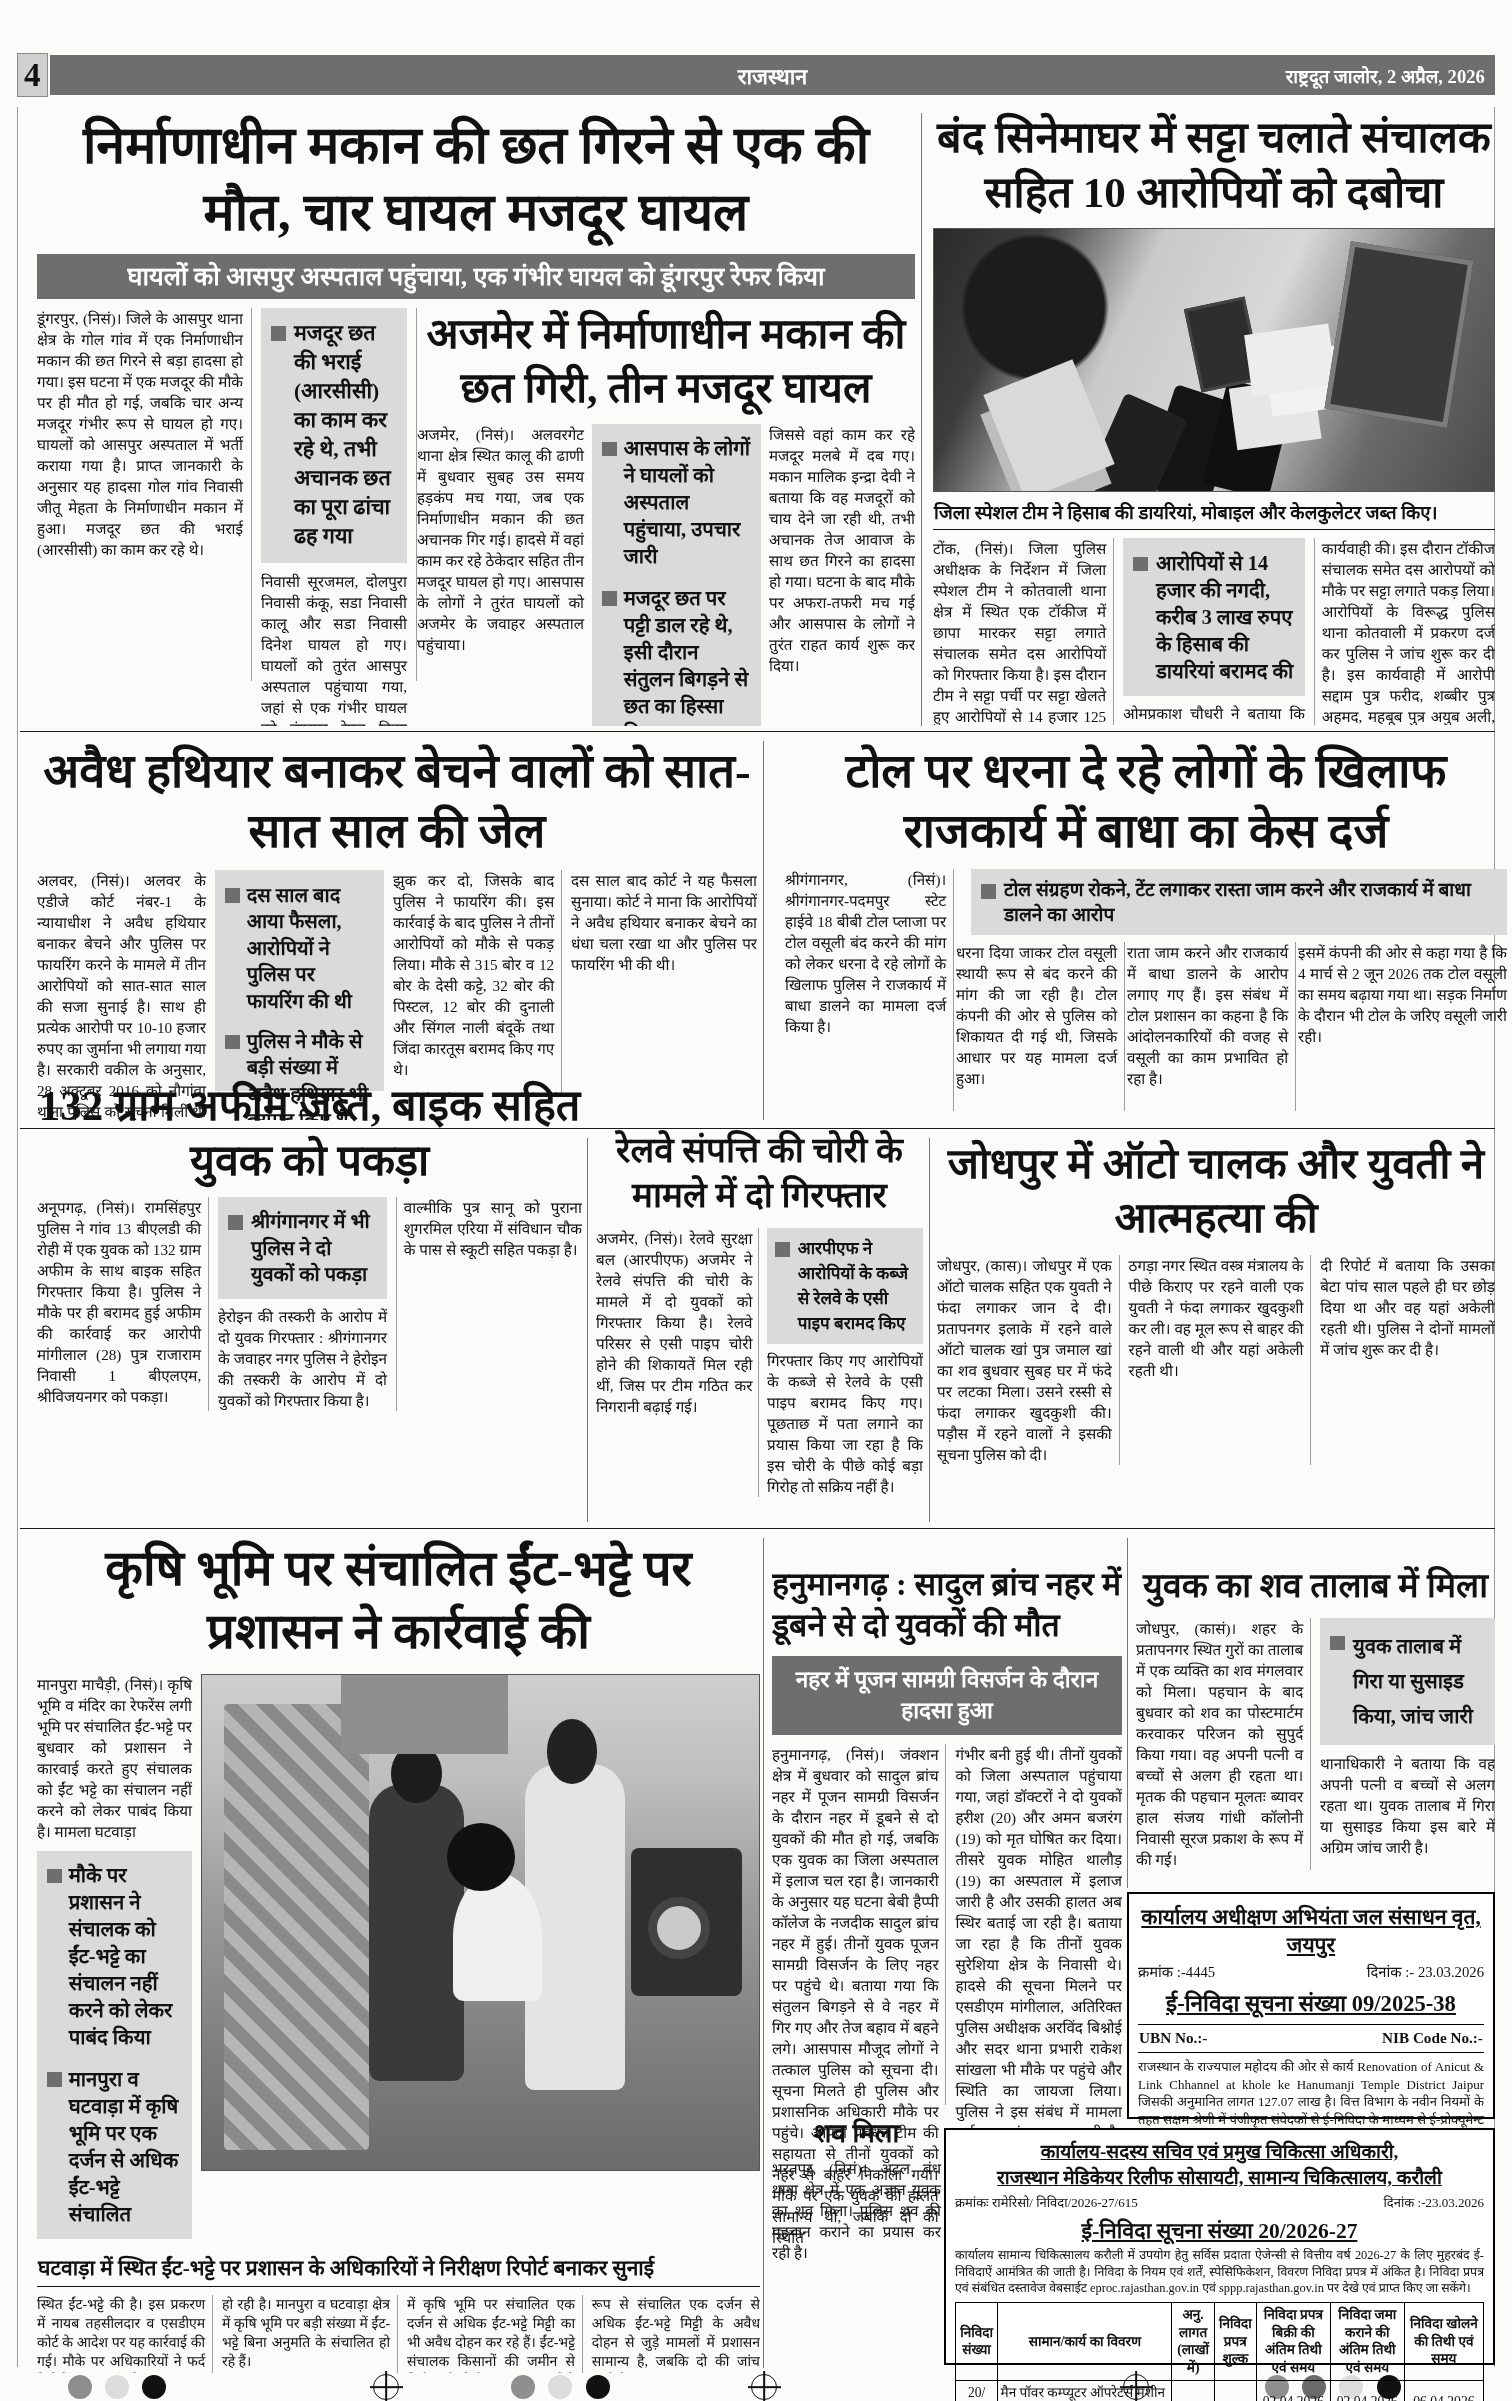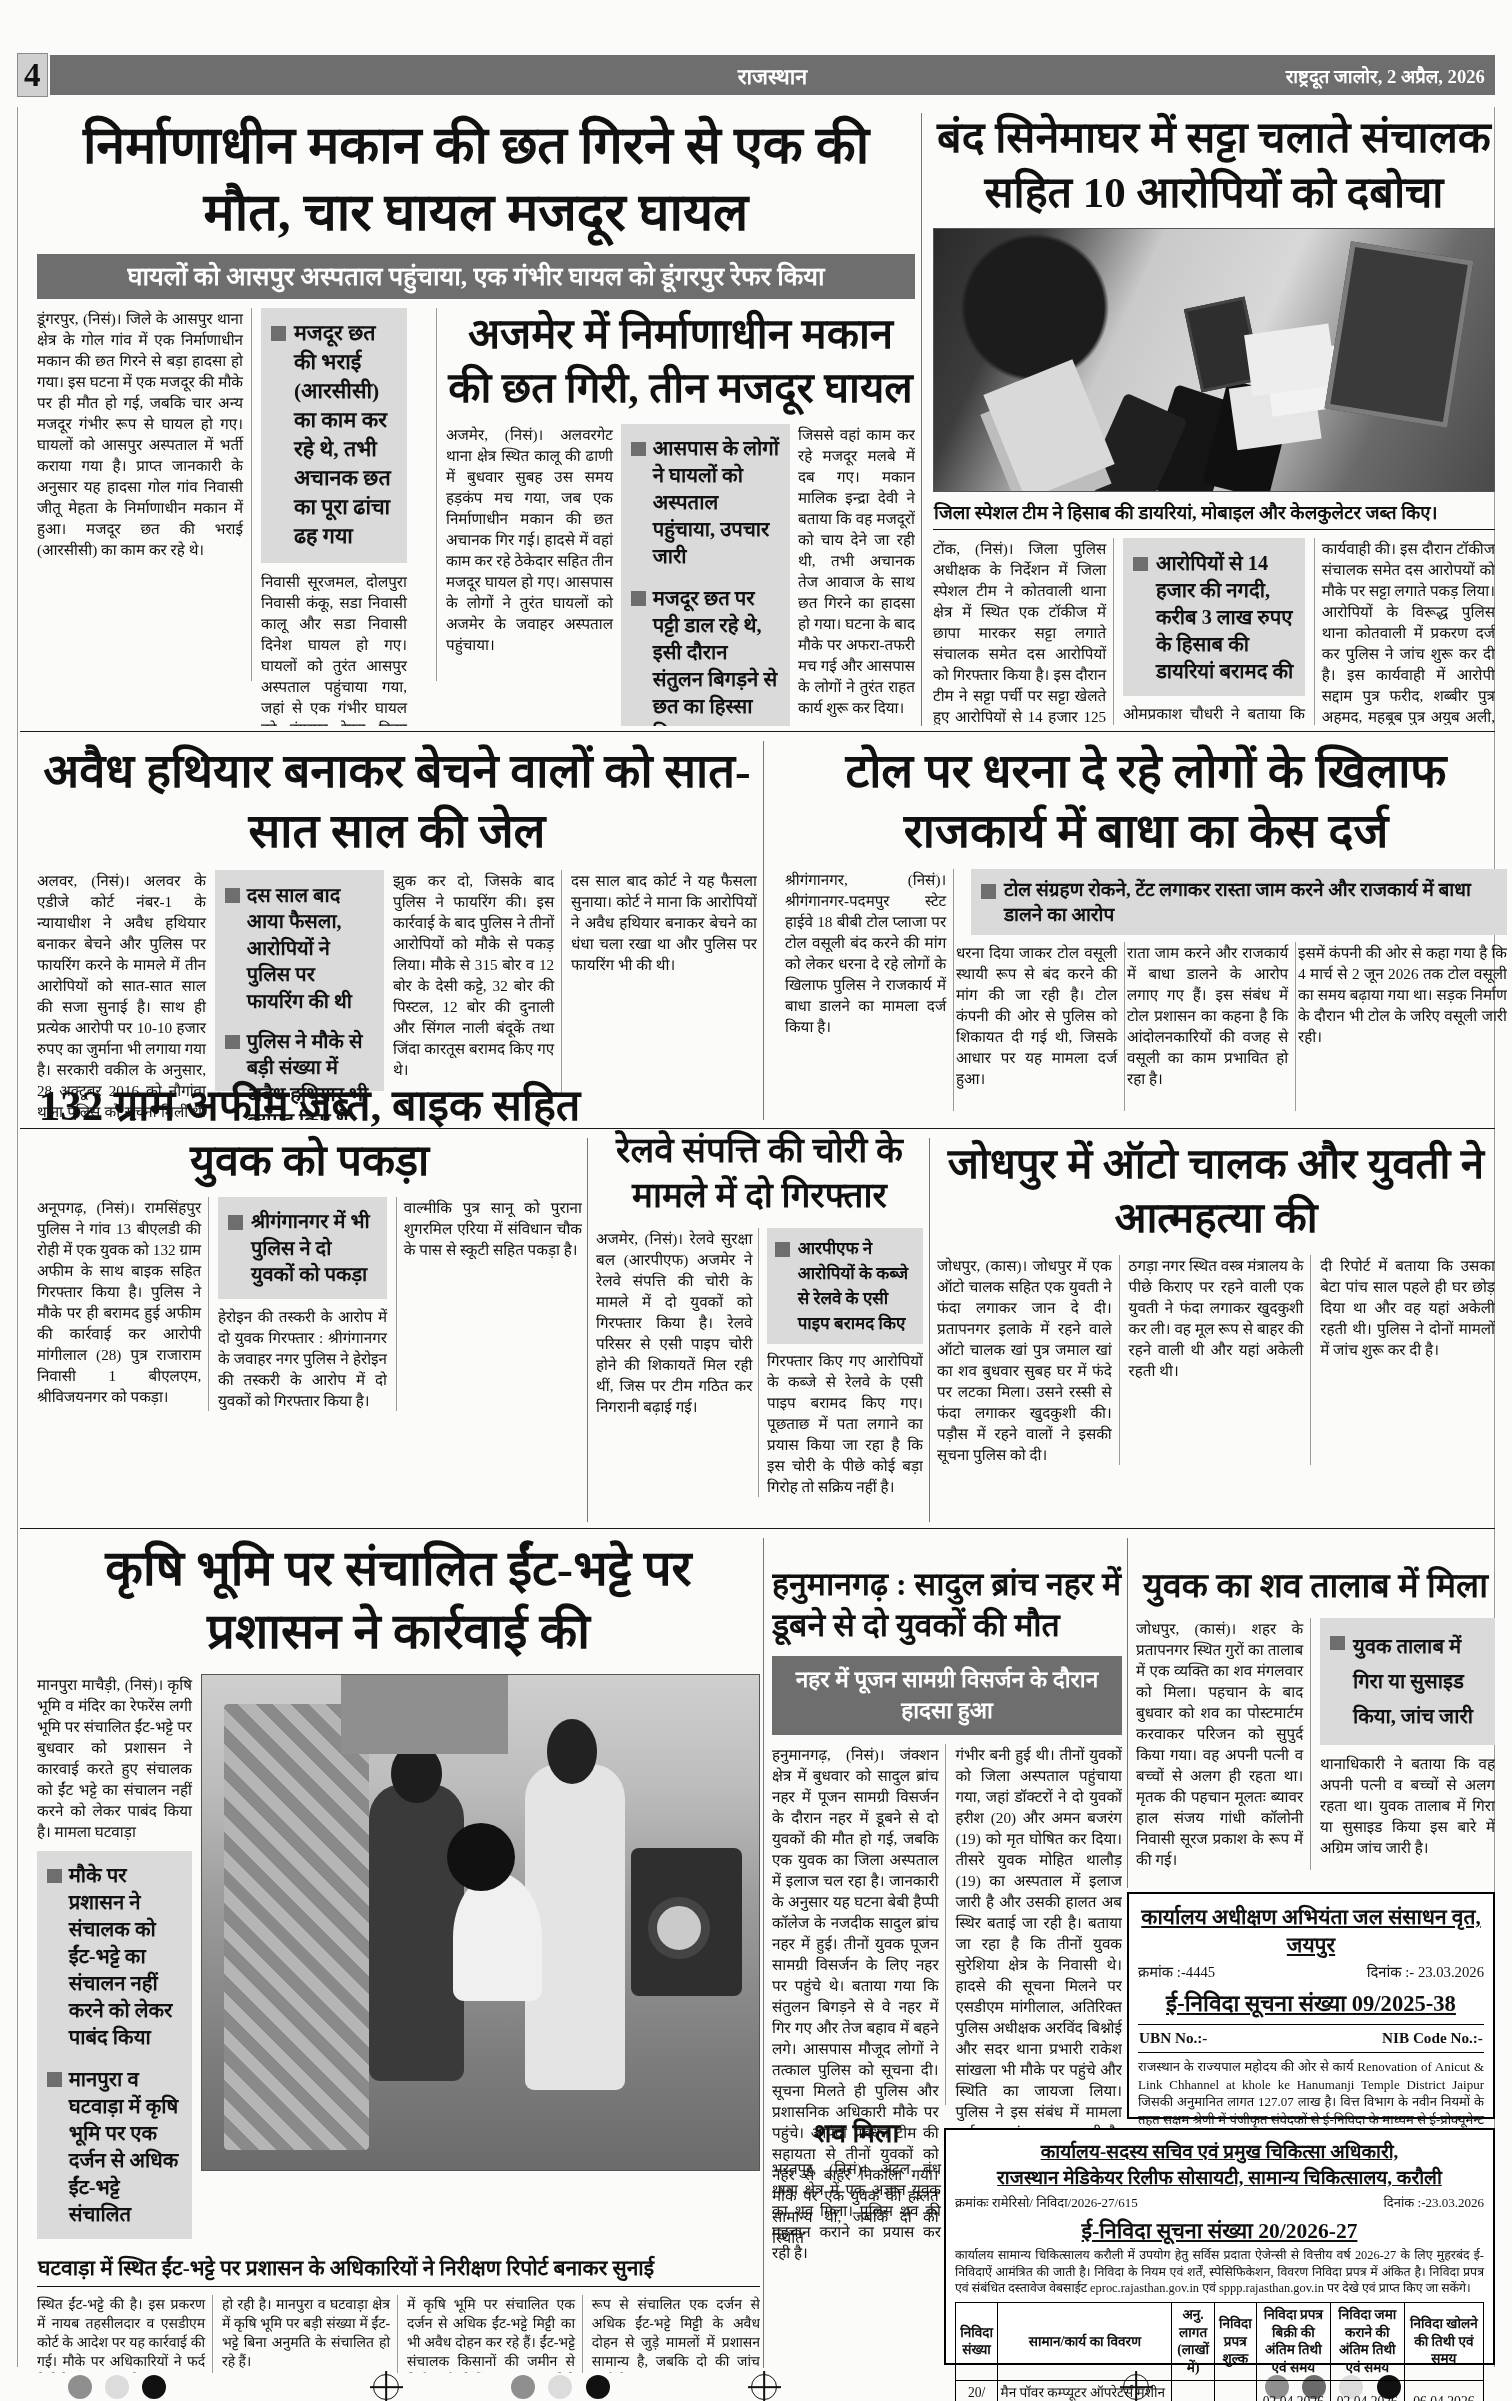--- a/index.html
+++ b/index.html
@@ -78,7 +78,7 @@
         <div class="bodytxt" style="margin-top:8px;">निवासी सूरजमल, दोलपुरा निवासी कंकू, सडा निवासी कालू और सडा निवासी दिनेश घायल हो गए। घायलों को तुरंत आसपुर अस्पताल पहुंचाया गया, जहां से एक गंभीर घायल को डूंगरपुर रेफर किया गया।</div>
       </div>
 
-      <div style="flex:1;border-left:0.6px solid #9c9c9c;padding-left:9px;margin-left:20px;">
+      <div style="flex:1;border-left:0.6px solid #9c9c9c;">
         <div class="hl" style="font-size:42px;">अजमेर में निर्माणाधीन मकान की छत गिरी, तीन मजदूर घायल</div>
         <div class="cols" style="margin-top:8px;gap:8px;">
           <div class="bodytxt" style="width:167px;">अजमेर, (निसं)। अलवरगेट थाना क्षेत्र स्थित कालू की ढाणी में बुधवार सुबह उस समय हड़कंप मच गया, जब एक निर्माणाधीन मकान की छत अचानक गिर गई। हादसे में वहां काम कर रहे ठेकेदार सहित तीन मजदूर घायल हो गए। आसपास के लोगों ने तुरंत घायलों को अजमेर के जवाहर अस्पताल पहुंचाया।</div>

